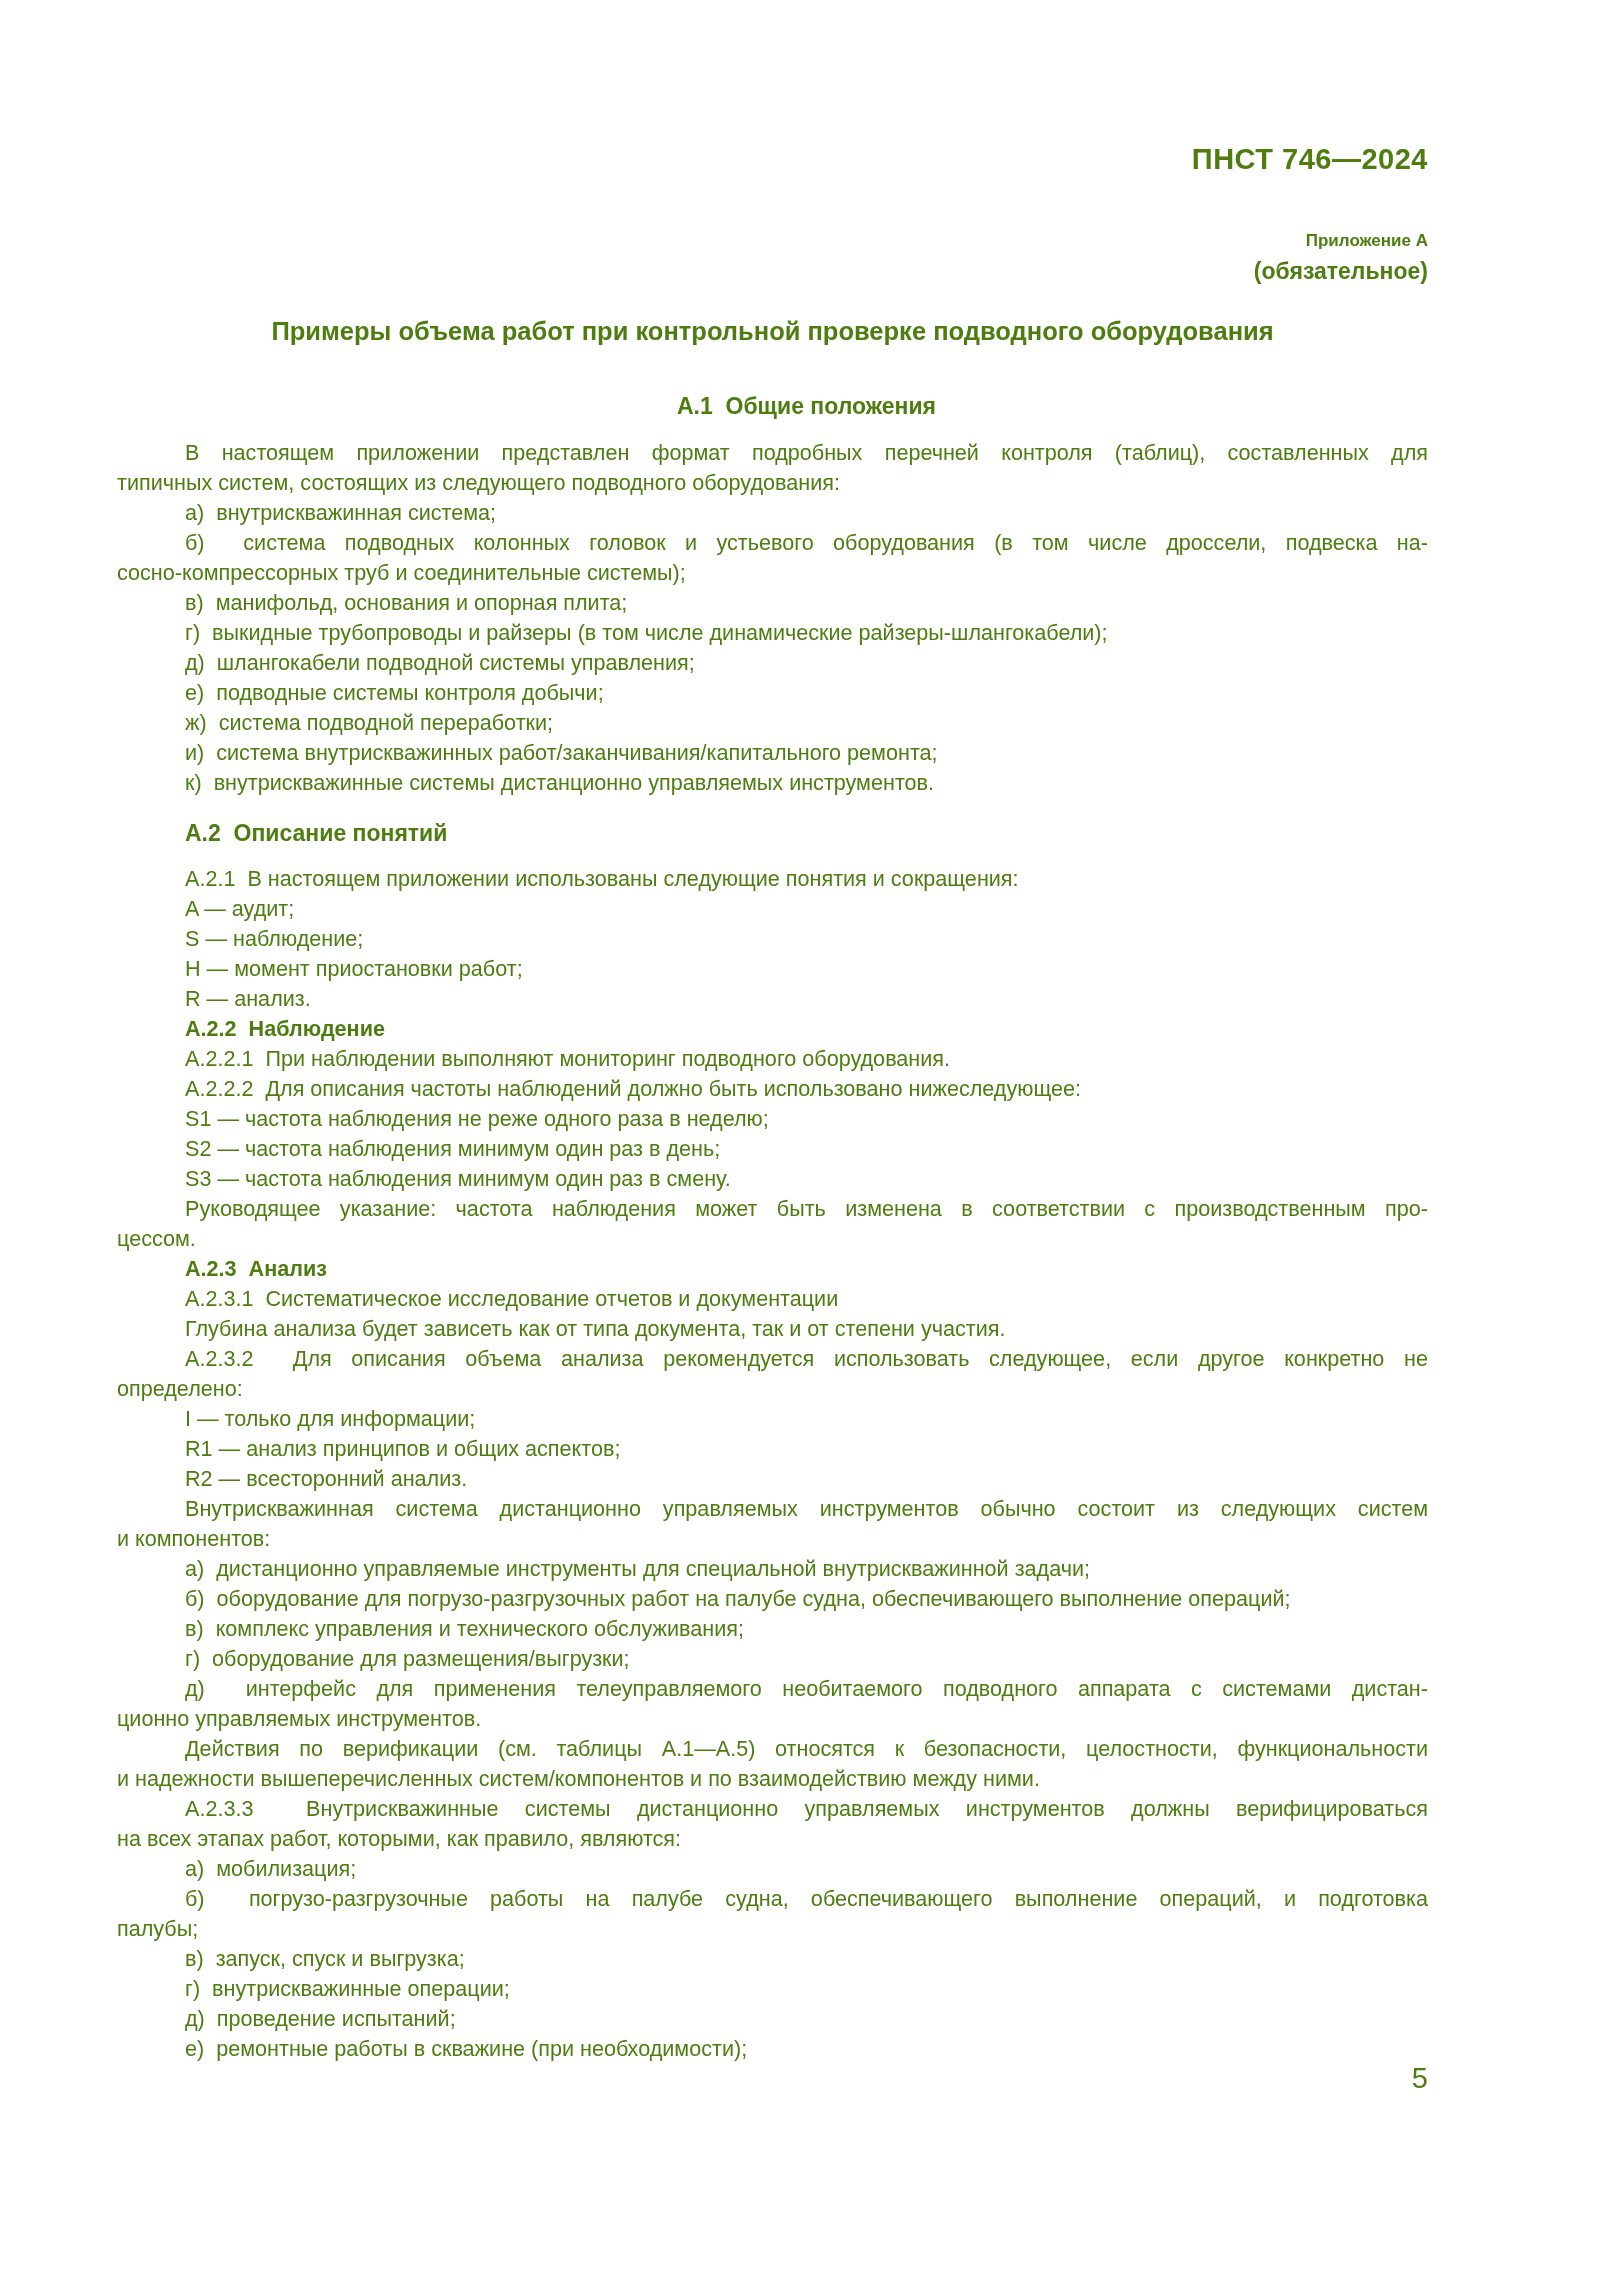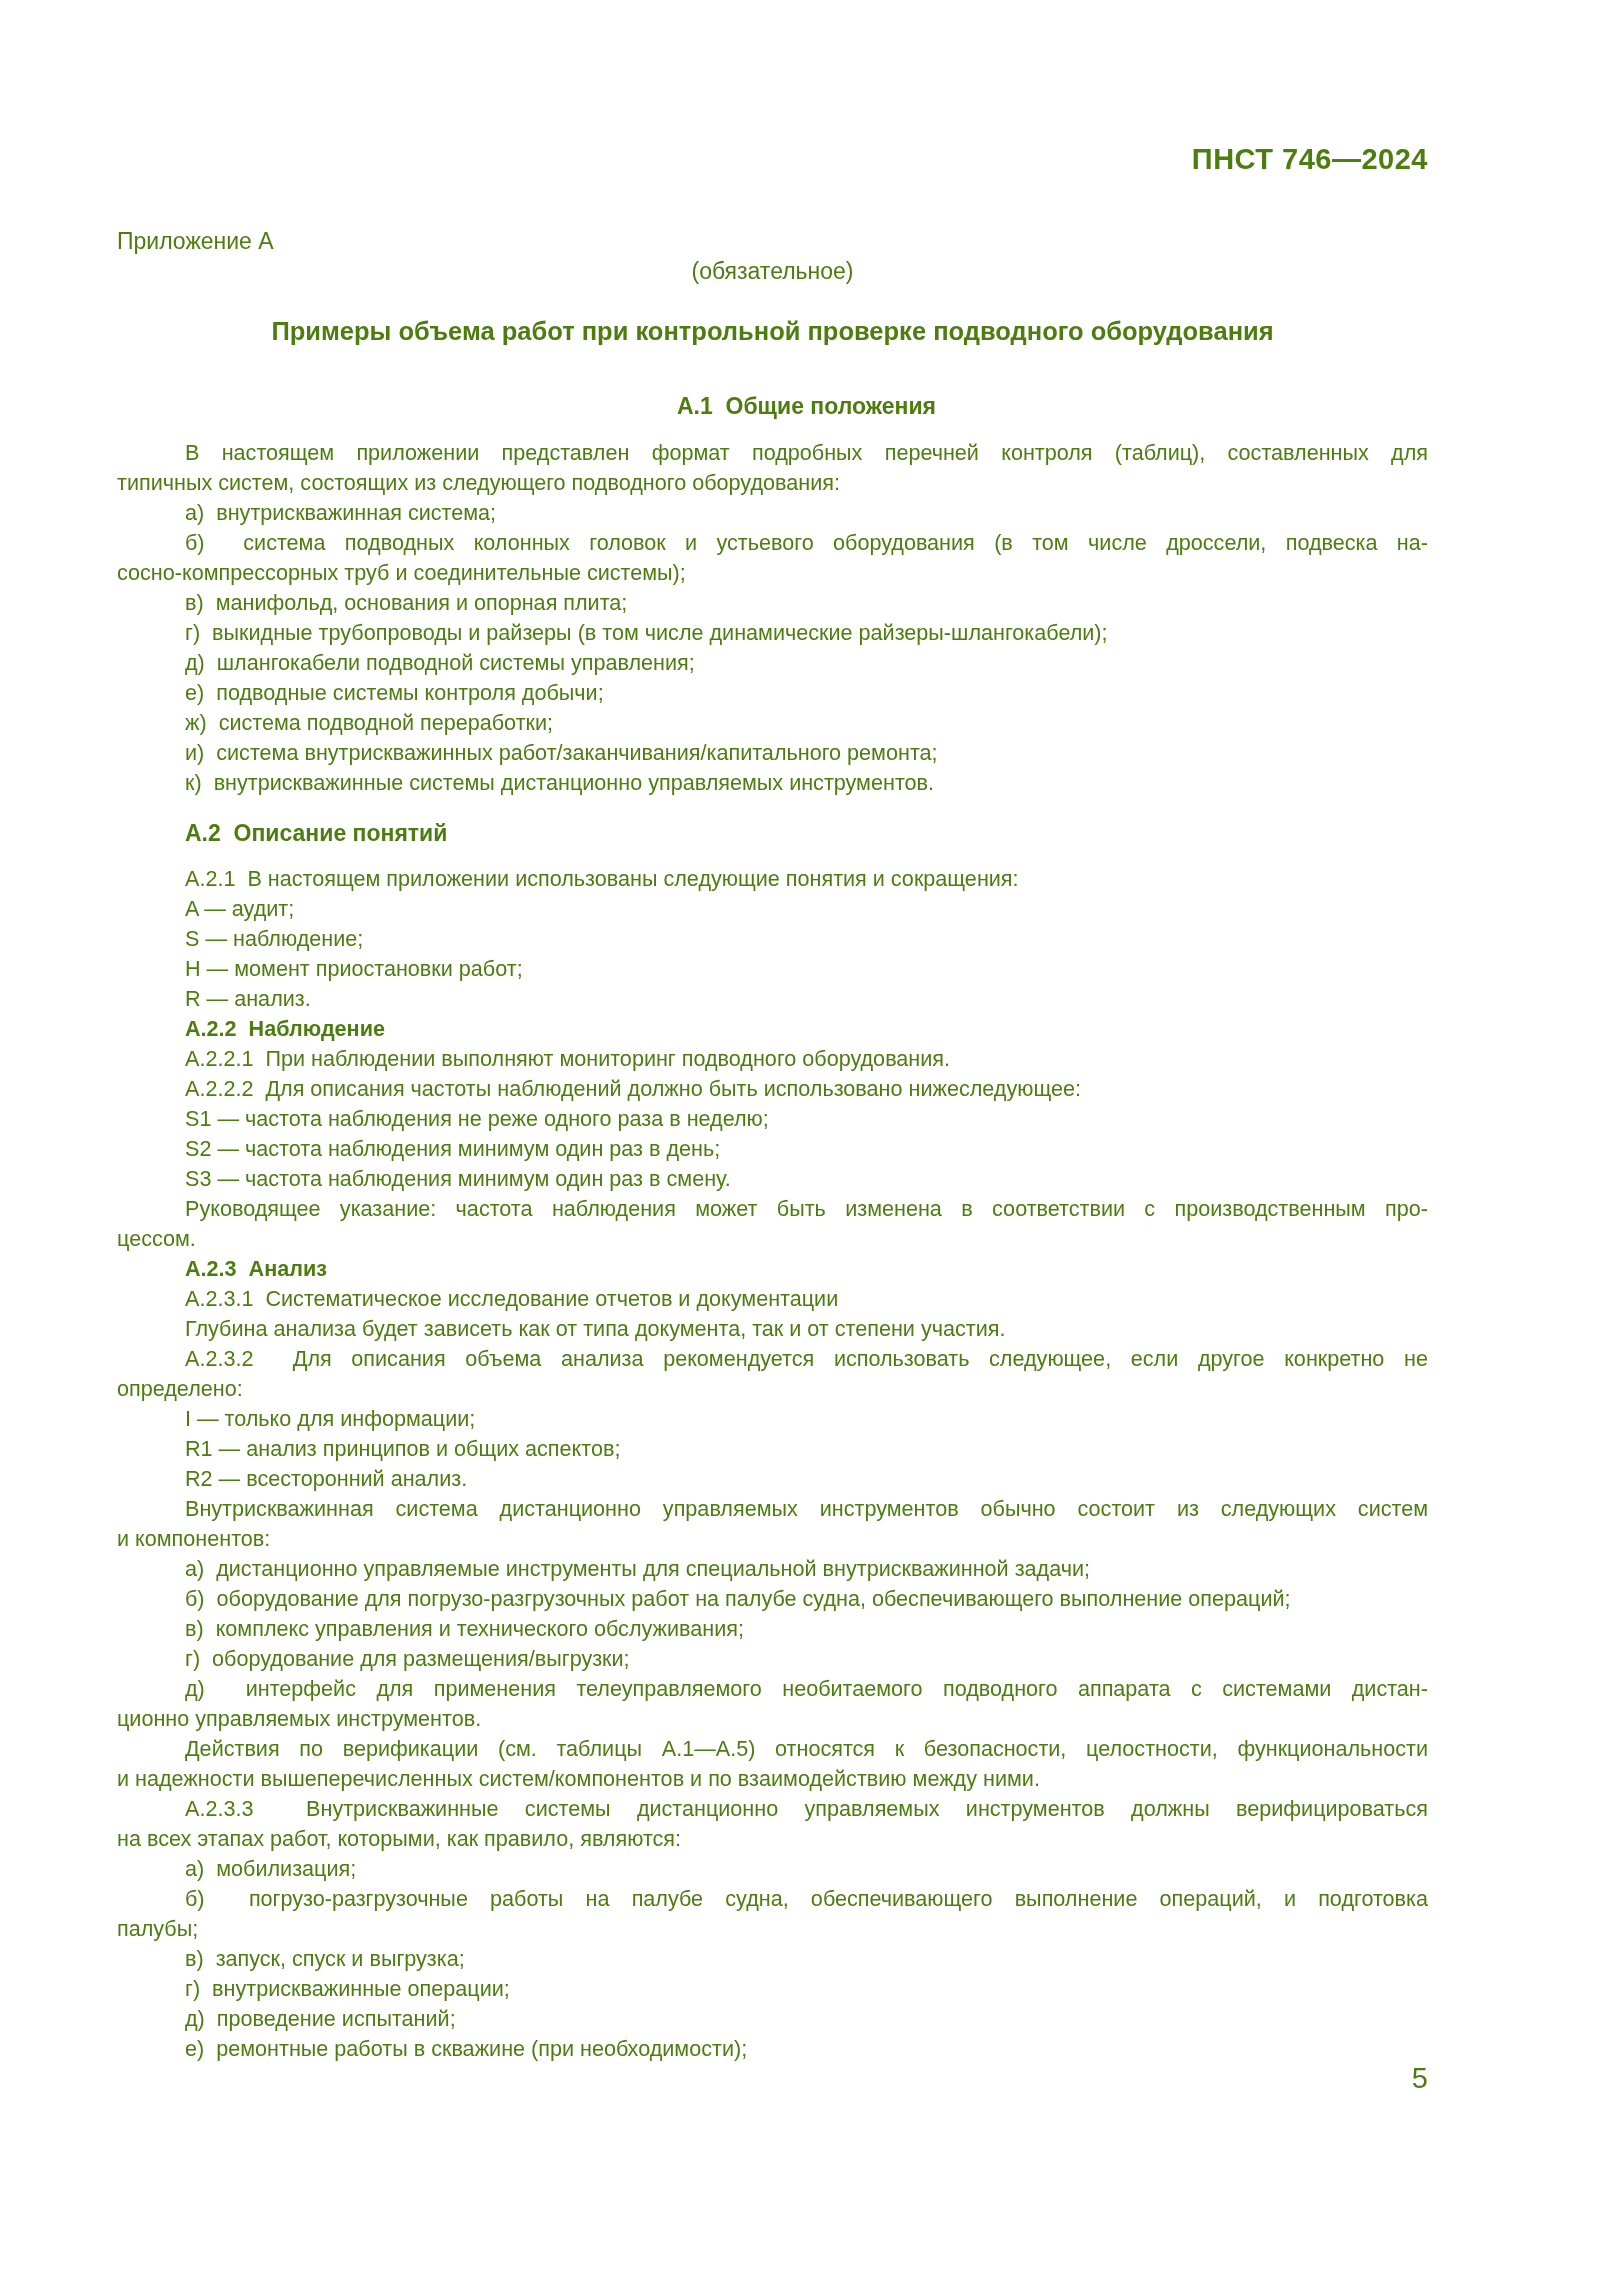--- a/index.html
+++ b/index.html
@@ -28,10 +28,10 @@
   }
   .appendix-label {
     margin-top: 50px;
-    font-weight: normal;
-    font-size: 23px;
+    font-weight: bold;
+    font-size: 17px;
     line-height: 30px;
-    text-align: left;
+    text-align: right;
   }
   .appendix-kind {
     font-weight: normal;

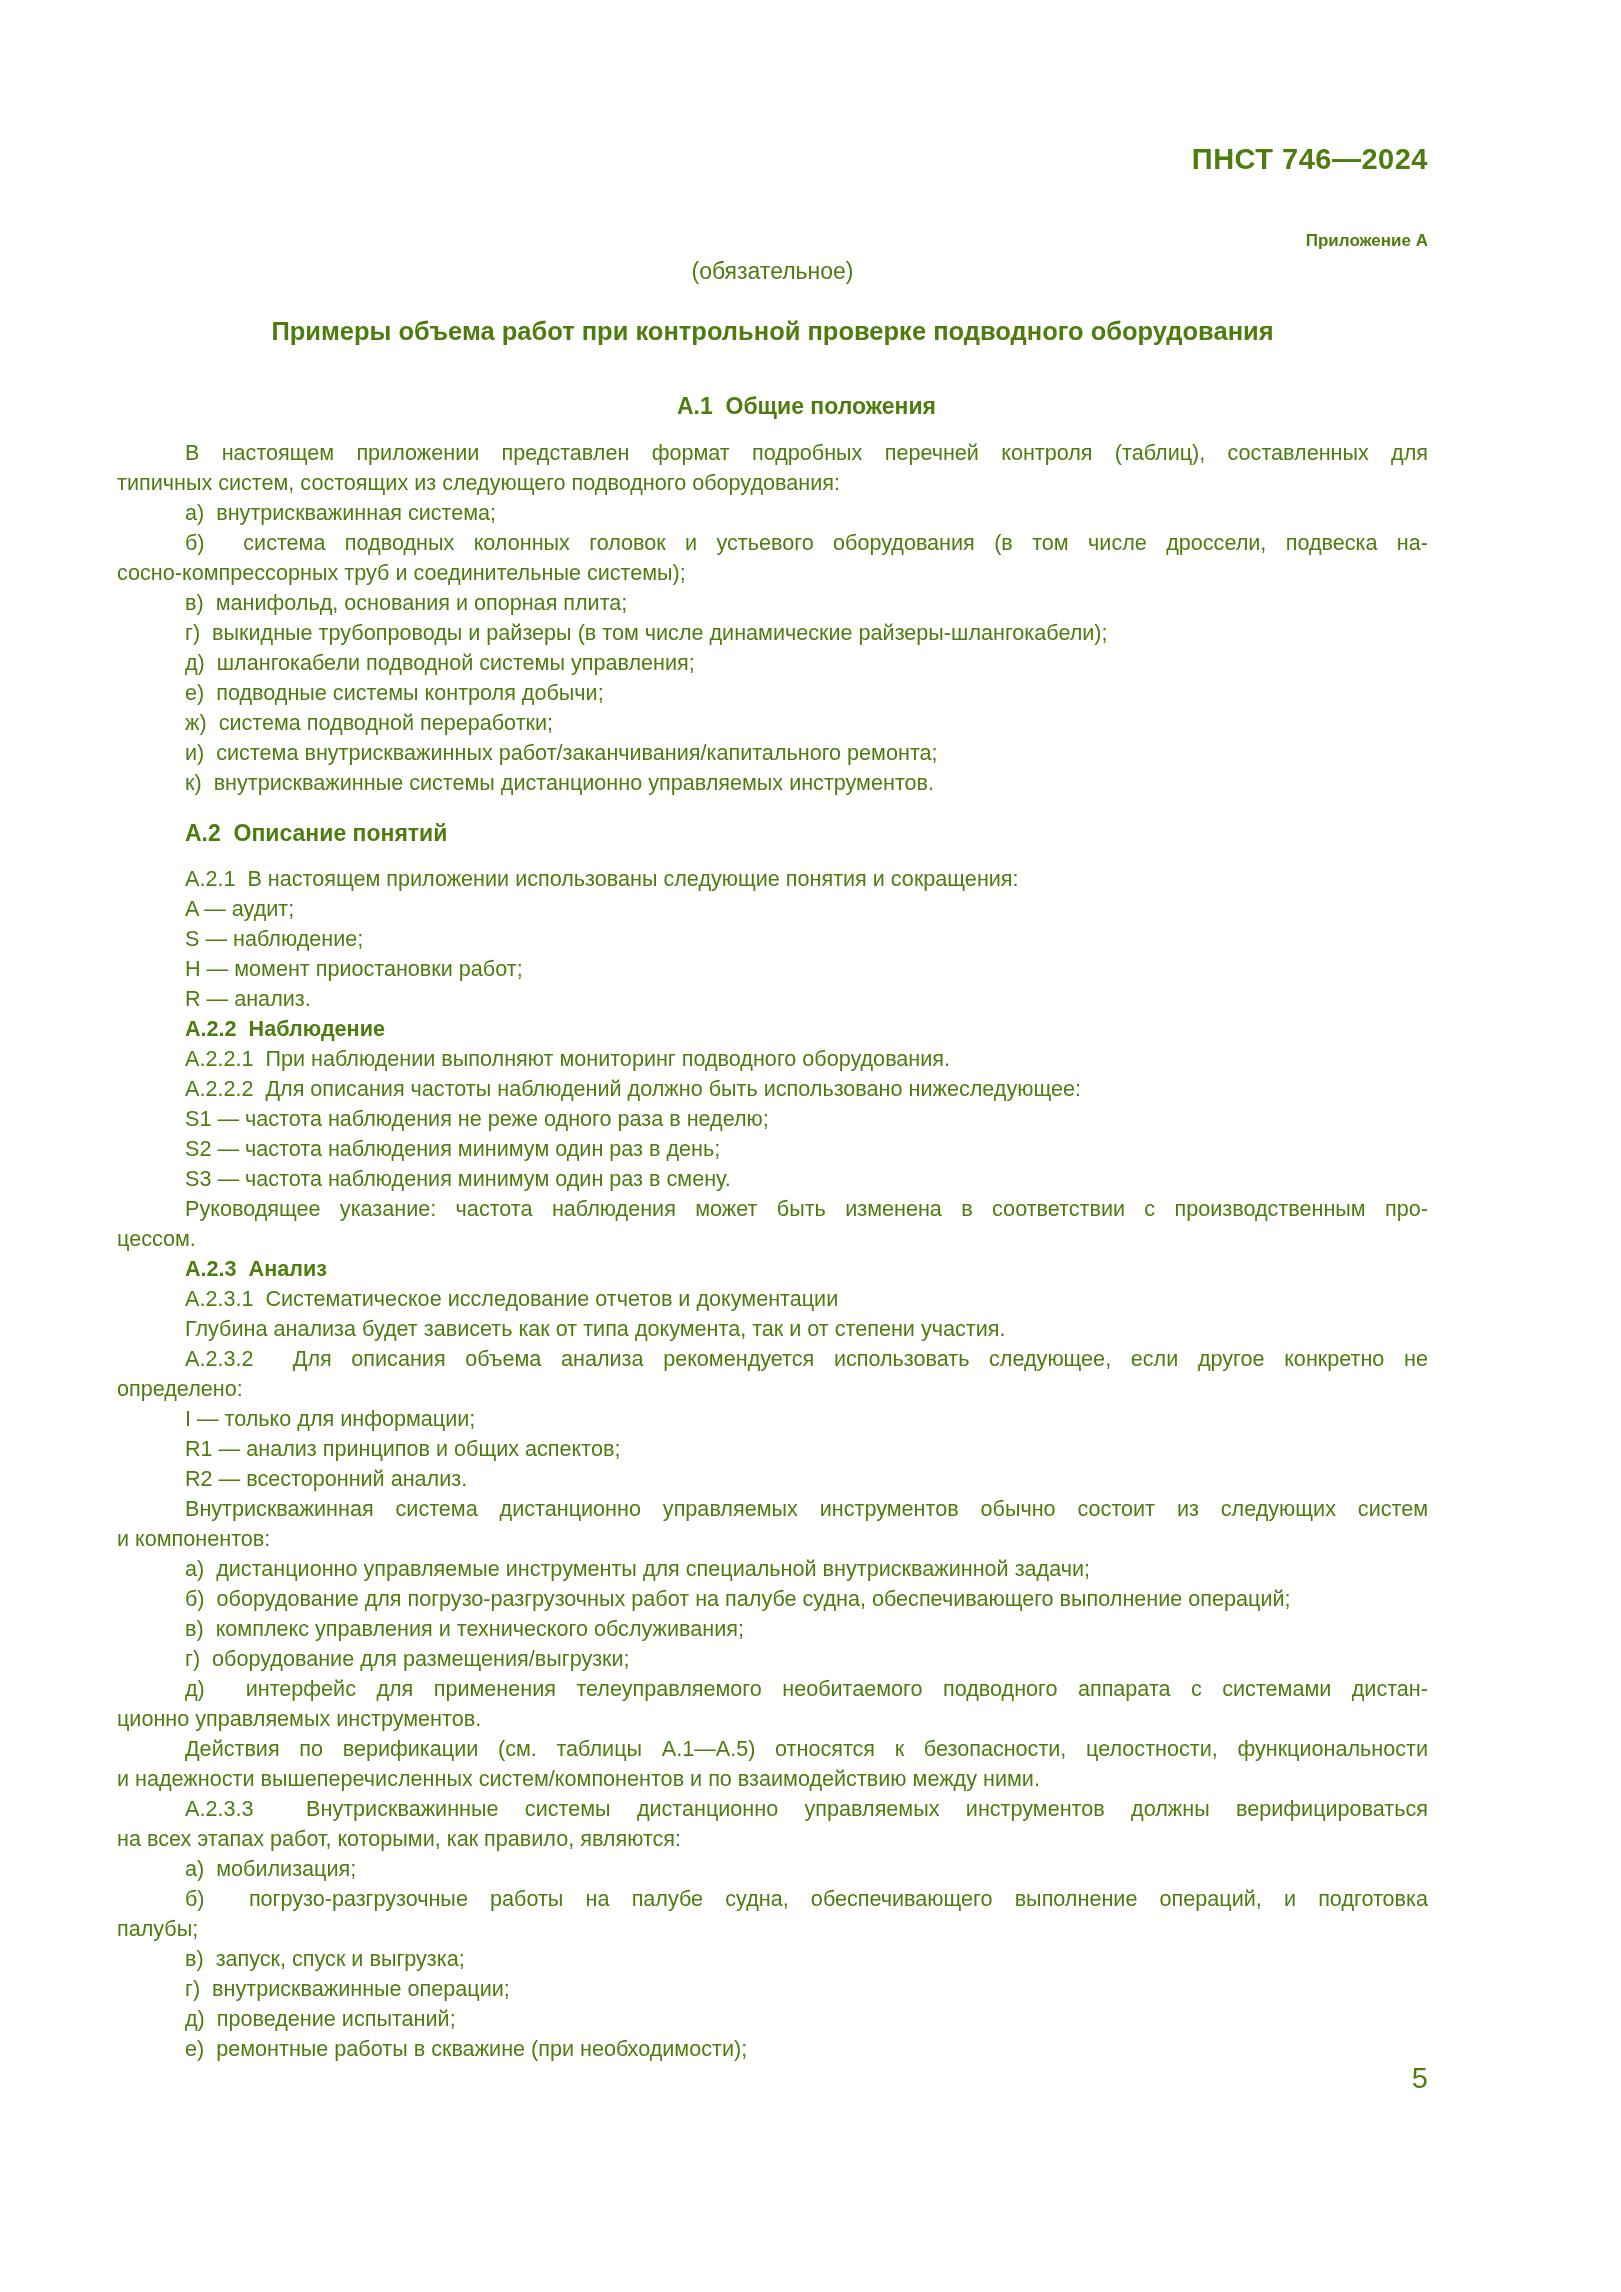--- a/index.html
+++ b/index.html
@@ -34,10 +34,10 @@
     text-align: right;
   }
   .appendix-kind {
-    font-weight: normal;
+    font-weight: bold;
     font-size: 23px;
     line-height: 30px;
-    text-align: center;
+    text-align: right;
   }
   .doc-title {
     margin-top: 29px;

